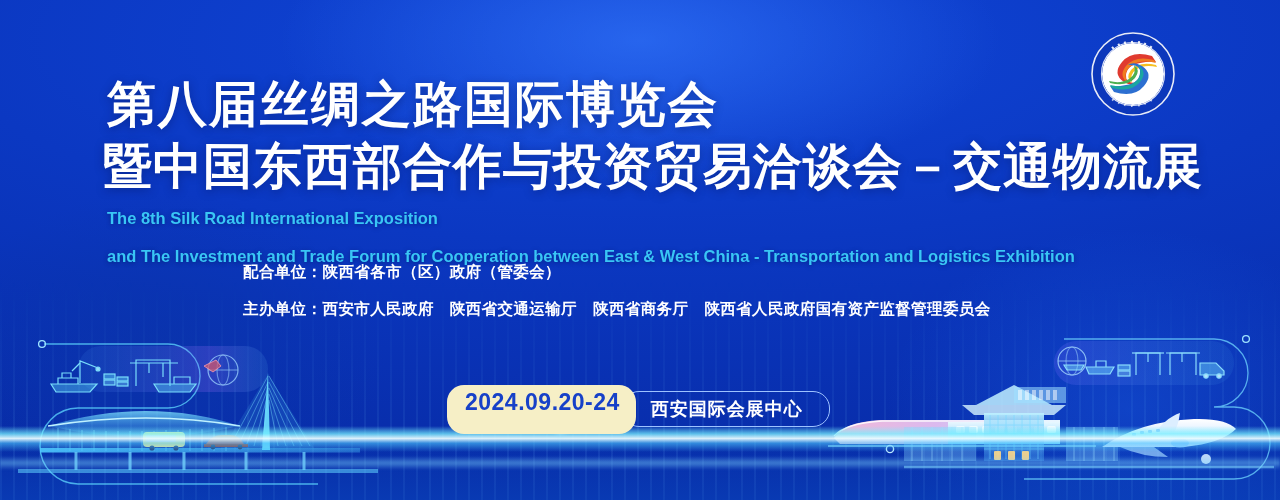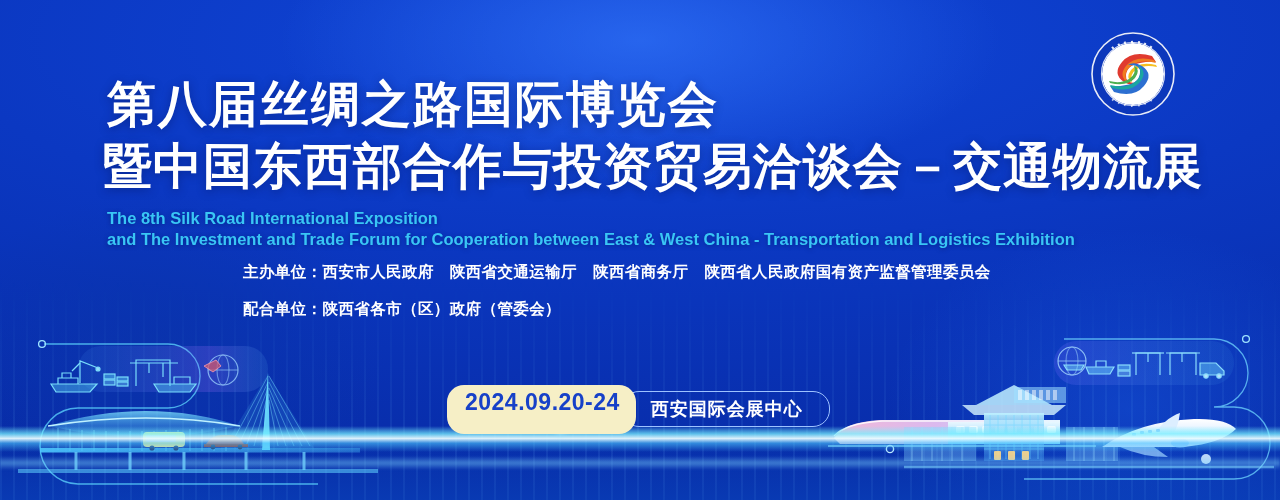--- a/index.html
+++ b/index.html
@@ -405,7 +405,7 @@
     <div class="title-cn-1">第八届丝绸之路国际博览会</div>
     <div class="title-cn-2">暨中国东西部合作与投资贸易洽谈会－交通物流展</div>
     <div class="title-en">The 8th Silk Road International Exposition</div>
-    <div class="title-en" style="margin-top:0">and The Investment and Trade Forum for Cooperation between East &amp; West China - Transportation and Logistics Exhibition</div>
+    <div class="title-en" style="margin-top:17px">and The Investment and Trade Forum for Cooperation between East &amp; West China - Transportation and Logistics Exhibition</div>
   </div>
 
   <div class="org-block">

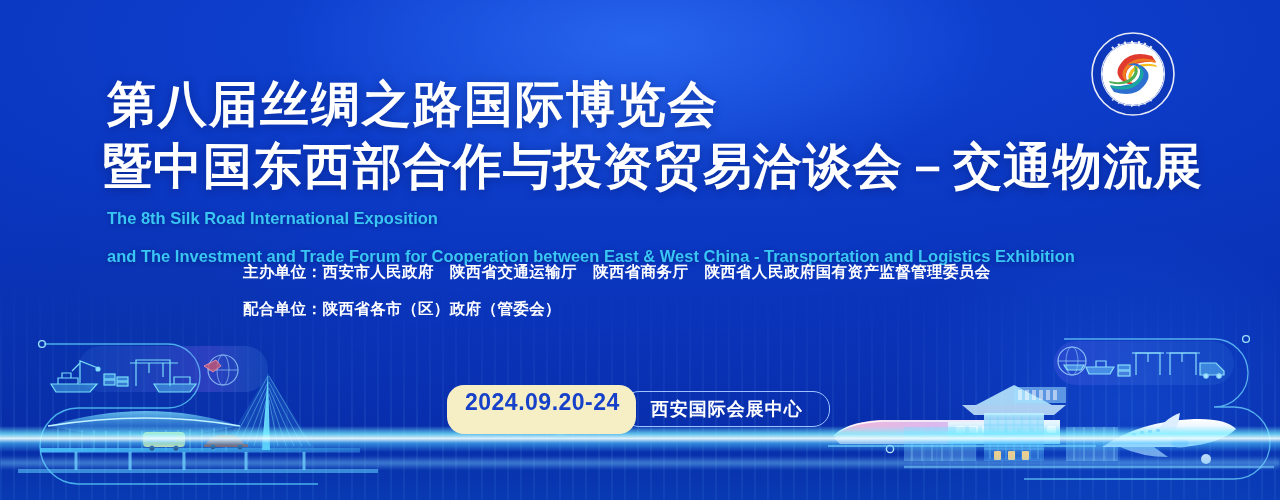--- a/index.html
+++ b/index.html
@@ -410,10 +410,10 @@
 
   <div class="org-block">
     <div class="org-line">
-      <span>主办单位：</span><span>西安市人民政府</span><span class="org-gap"></span><span>陕西省交通运输厅</span><span class="org-gap"></span><span>陕西省商务厅</span><span class="org-gap"></span><span>陕西省人民政府国有资产监督管理委员会</span>
+      <span>配合单位：</span><span>陕西省各市（区）政府（管委会）</span>
     </div>
     <div class="org-line">
-      <span>配合单位：</span><span>陕西省各市（区）政府（管委会）</span>
+      <span>主办单位：</span><span>西安市人民政府</span><span class="org-gap"></span><span>陕西省交通运输厅</span><span class="org-gap"></span><span>陕西省商务厅</span><span class="org-gap"></span><span>陕西省人民政府国有资产监督管理委员会</span>
     </div>
   </div>
 

